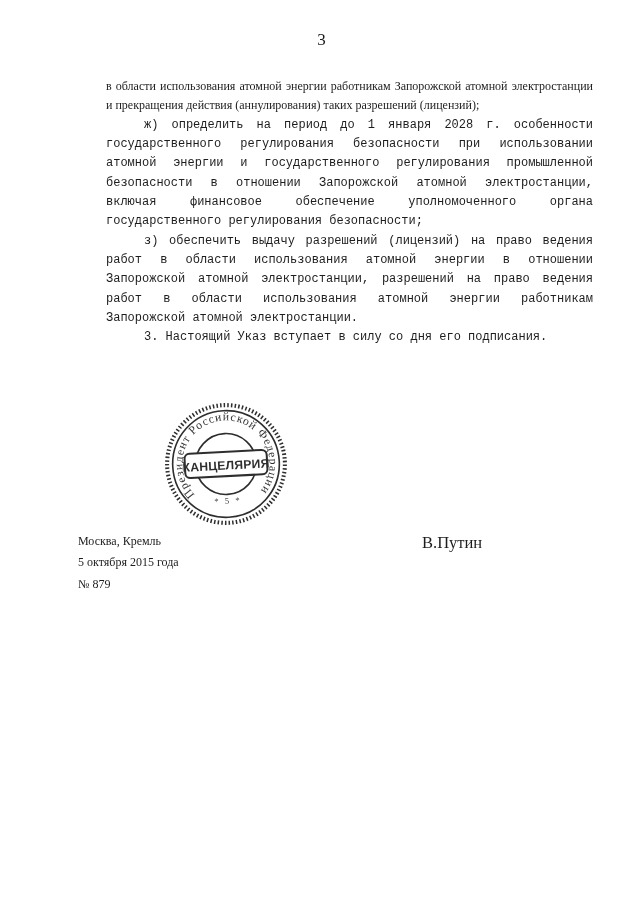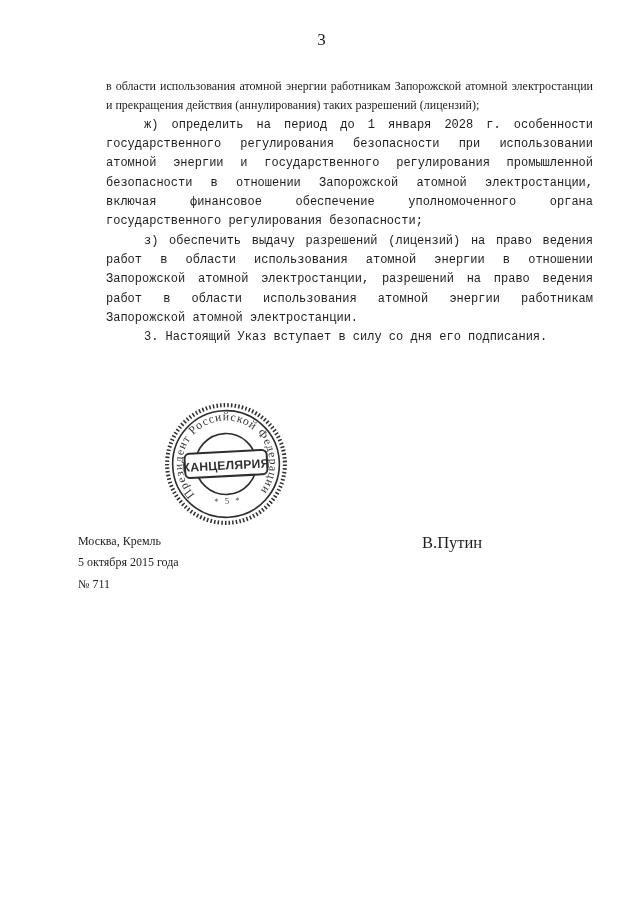--- a/index.html
+++ b/index.html
@@ -122,7 +122,7 @@
   <div class="dateline">
     <div>Москва, Кремль</div>
     <div>5 октября 2015 года</div>
-    <div>№ 711</div>
+    <div>№ 879</div>
   </div>
 
 </div>

